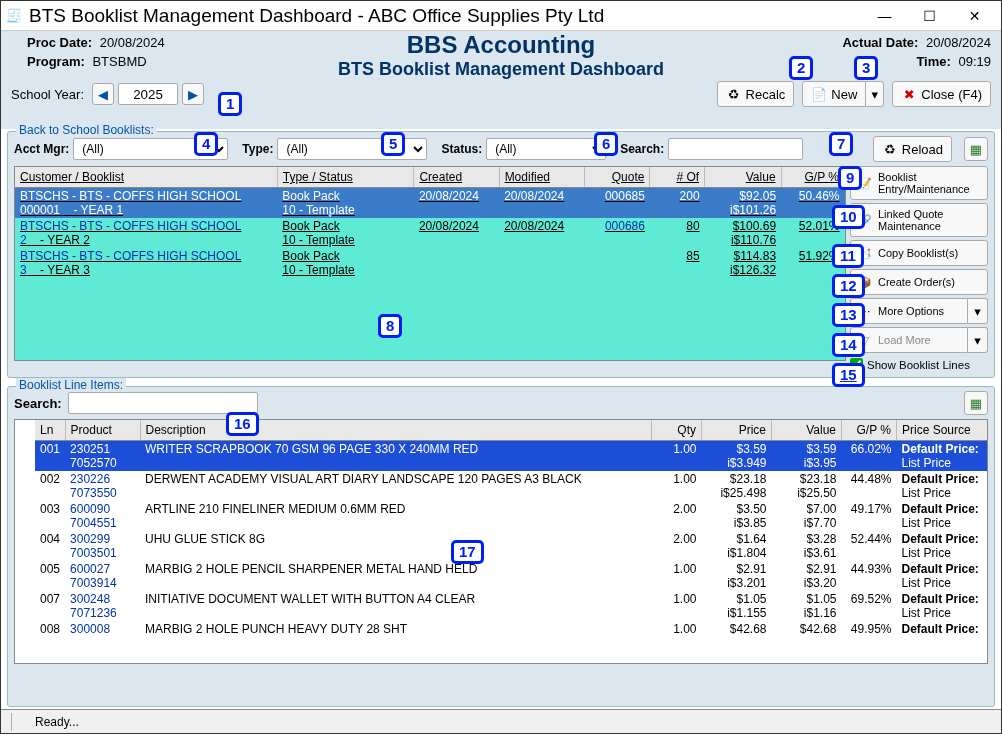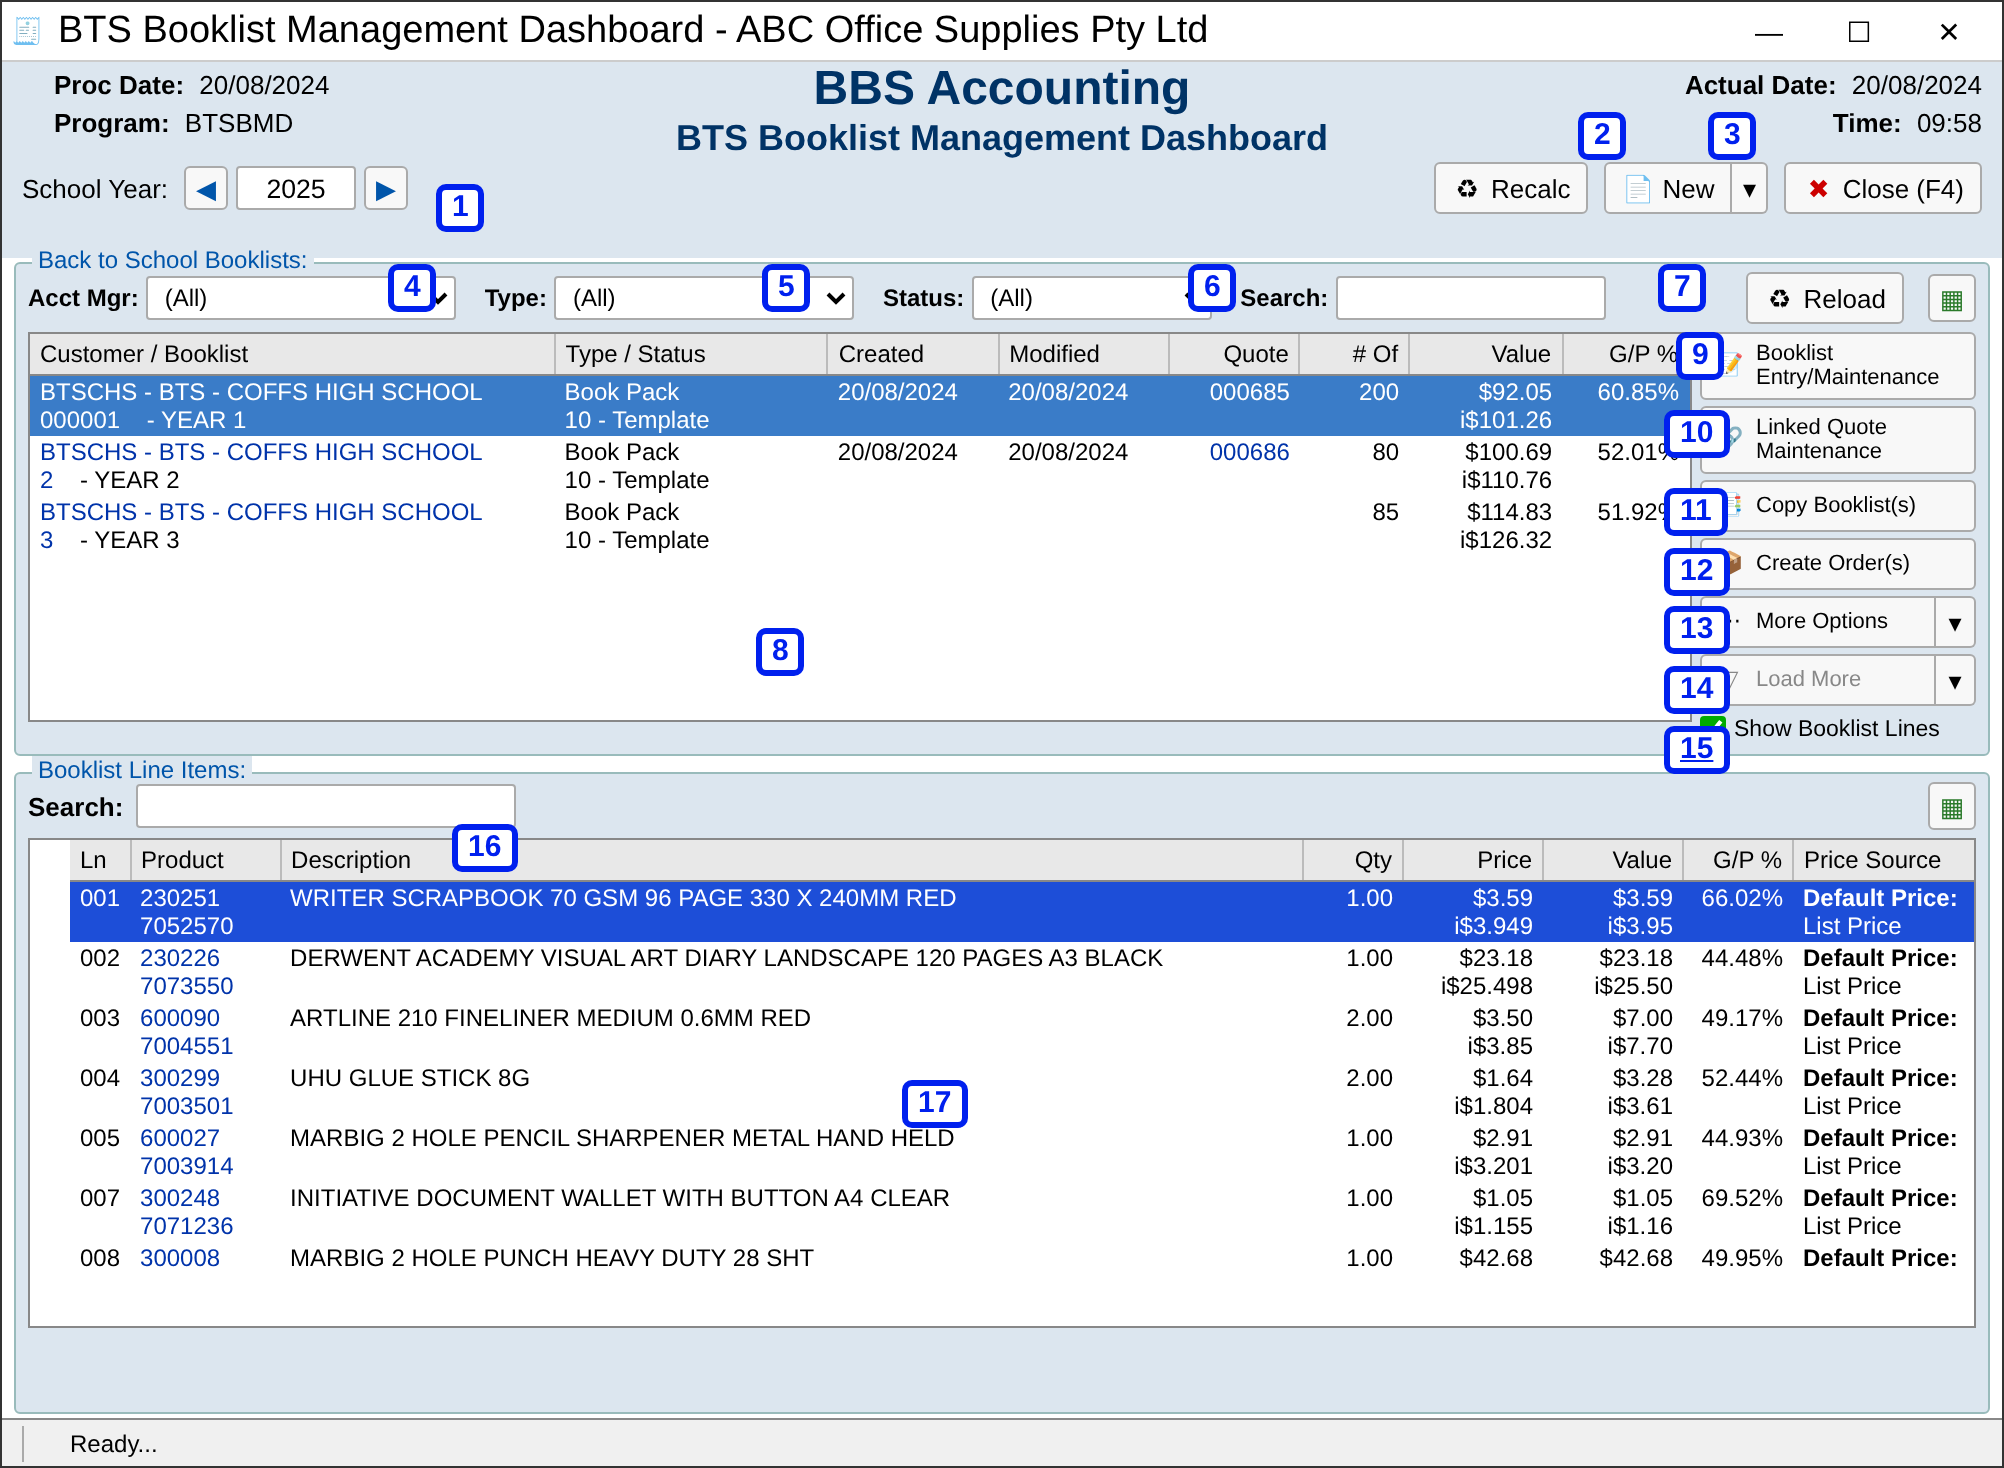--- a/index.html
+++ b/index.html
@@ -105,7 +105,7 @@
       </div>
       <div>
         <span class="label-bold">Time:</span>
-        <span class="v">09:58</span>
+        <span class="v">09:19</span>
       </div>
     </div>
     <div class="center-col" style="top:0;">

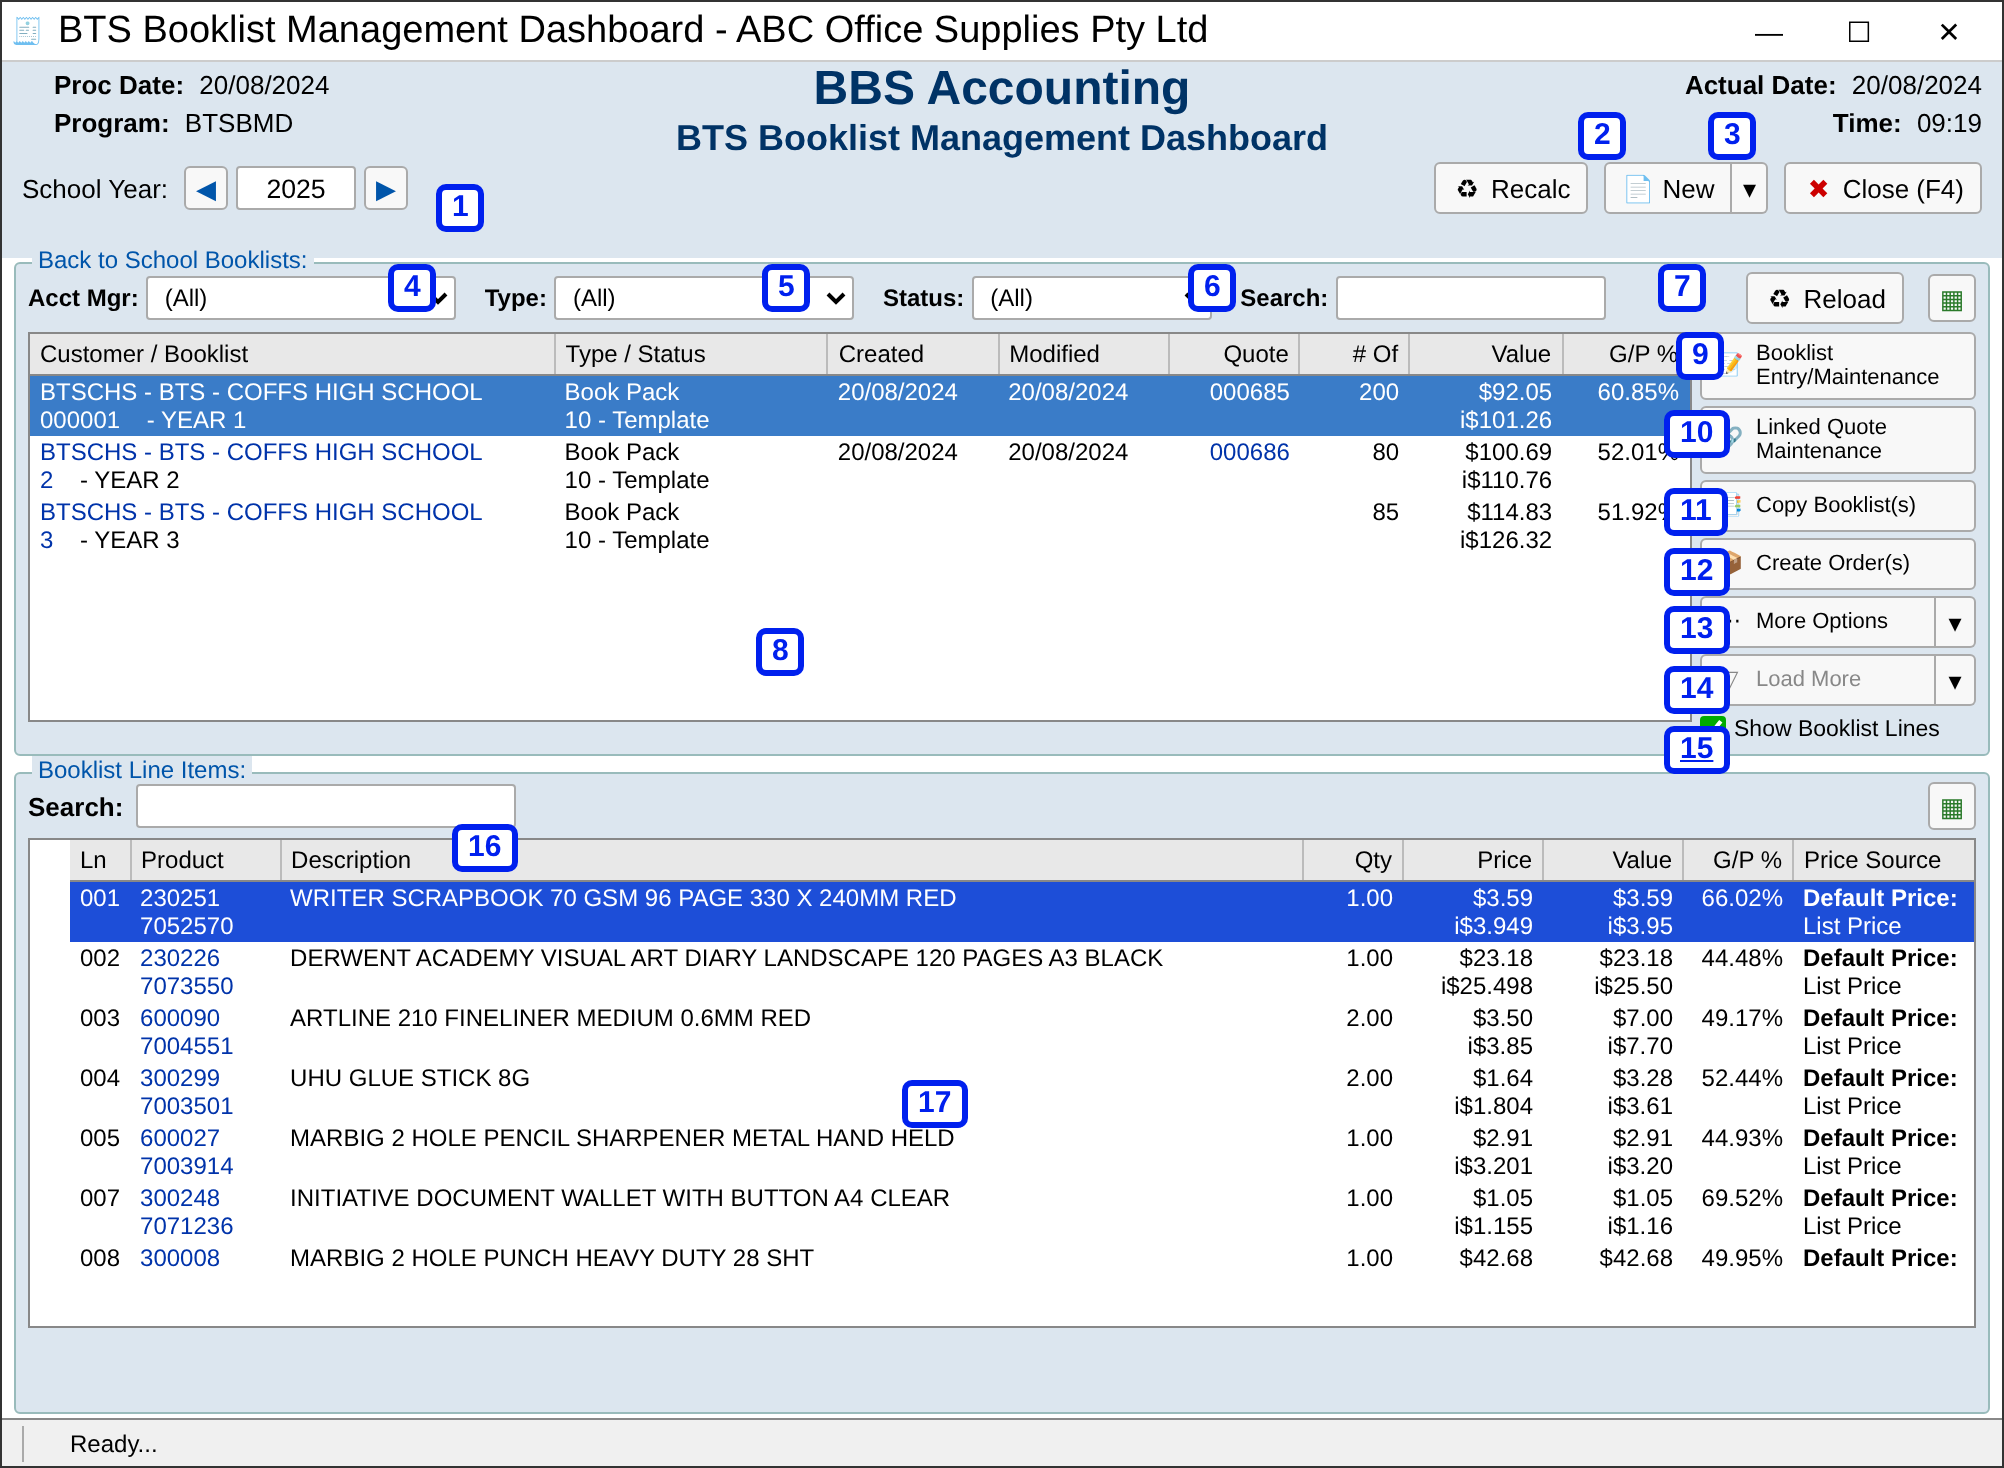--- a/index.html
+++ b/index.html
@@ -40,7 +40,7 @@
   .filter-row select, .filter-row input[type=text] { height:22px; border:1px solid #aaa; border-radius:2px; padding:0 4px; background:#fff; font-size:12px;}
   
   .booklists-body { display:flex; }
-  .grid-wrap { flex:1; border:1px solid #888; background:#ffffff; height:195px; overflow:hidden; }
+  .grid-wrap { flex:1; border:1px solid #888; background:#5eead4; height:195px; overflow:hidden;text-decoration:underline; }
   .sidebar { width:142px; padding-left:4px; display:flex; flex-direction:column; gap:3px;}
   .sidebtn { width: 138px; height: 34px; background:#f8f8f8; border:1px solid #aaa; border-radius:3px; display:flex; align-items:center; gap:4px; padding:0 5px; cursor:pointer; font-size:11px; text-align:left; line-height:1.1;}
   .sidebtn .ic { width:18px; flex-shrink:0; text-align:center; }

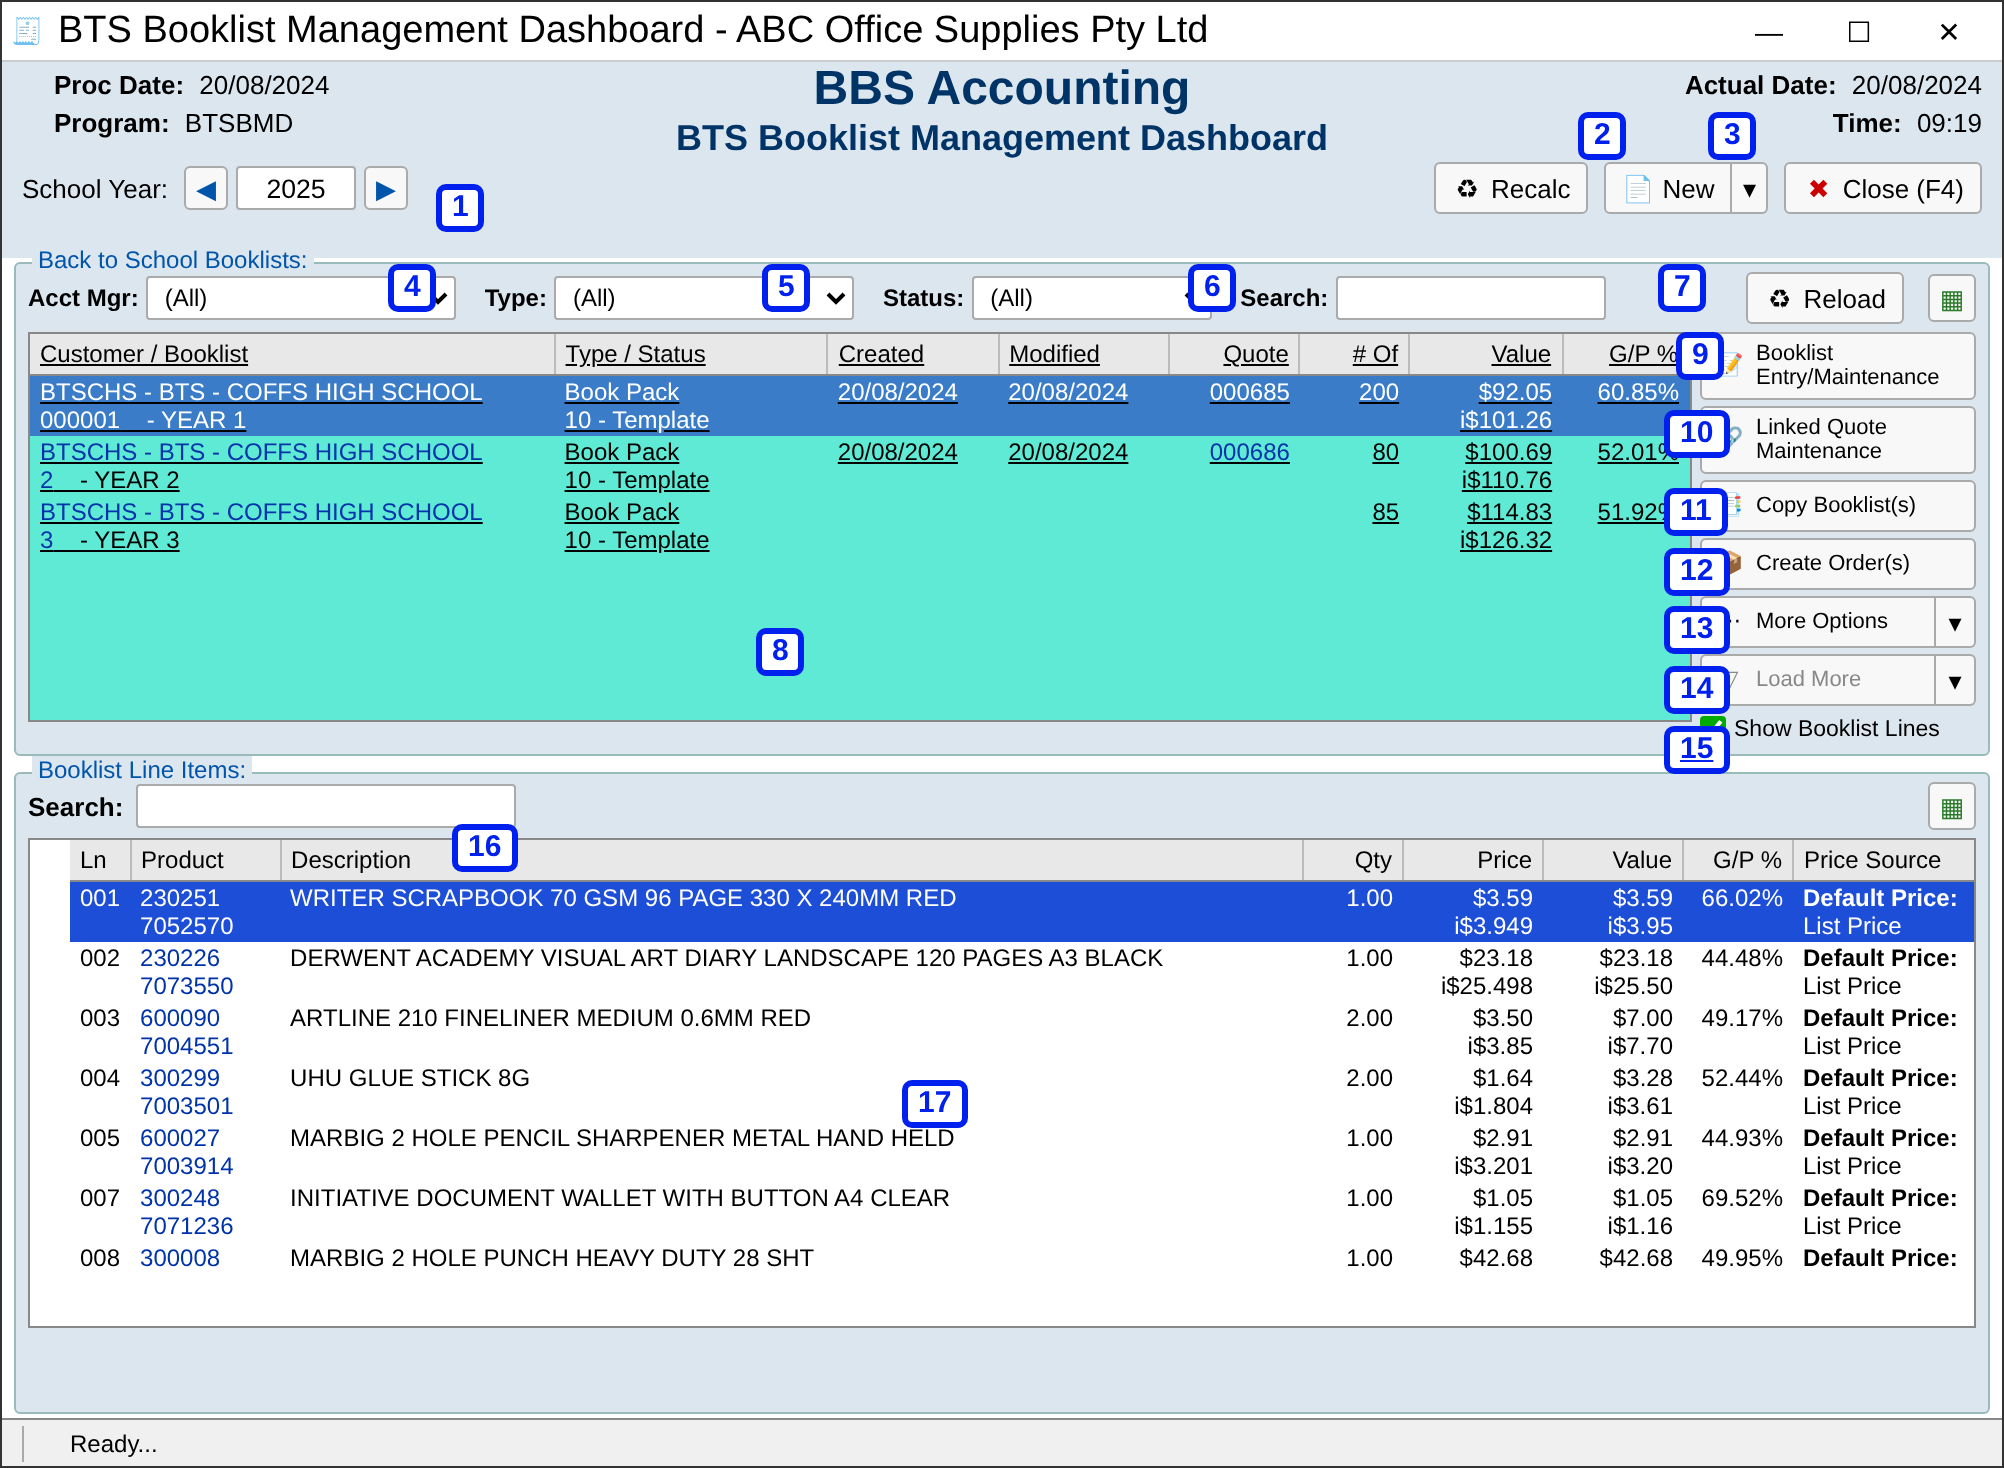--- a/index.html
+++ b/index.html
@@ -186,7 +186,7 @@
                 <td class="r"><span class="link">000685</span></td>
                 <td class="r">200</td>
                 <td class="r">$92.05<br>i$101.26</td>
-                <td class="r">60.85%</td>
+                <td class="r">50.46%</td>
               </tr>
               <tr>
                 <td><span class="link">BTSCHS - BTS - COFFS HIGH SCHOOL</span><br><span class="link">2</span>&nbsp;&nbsp;&nbsp;&nbsp;- YEAR 2</td>

